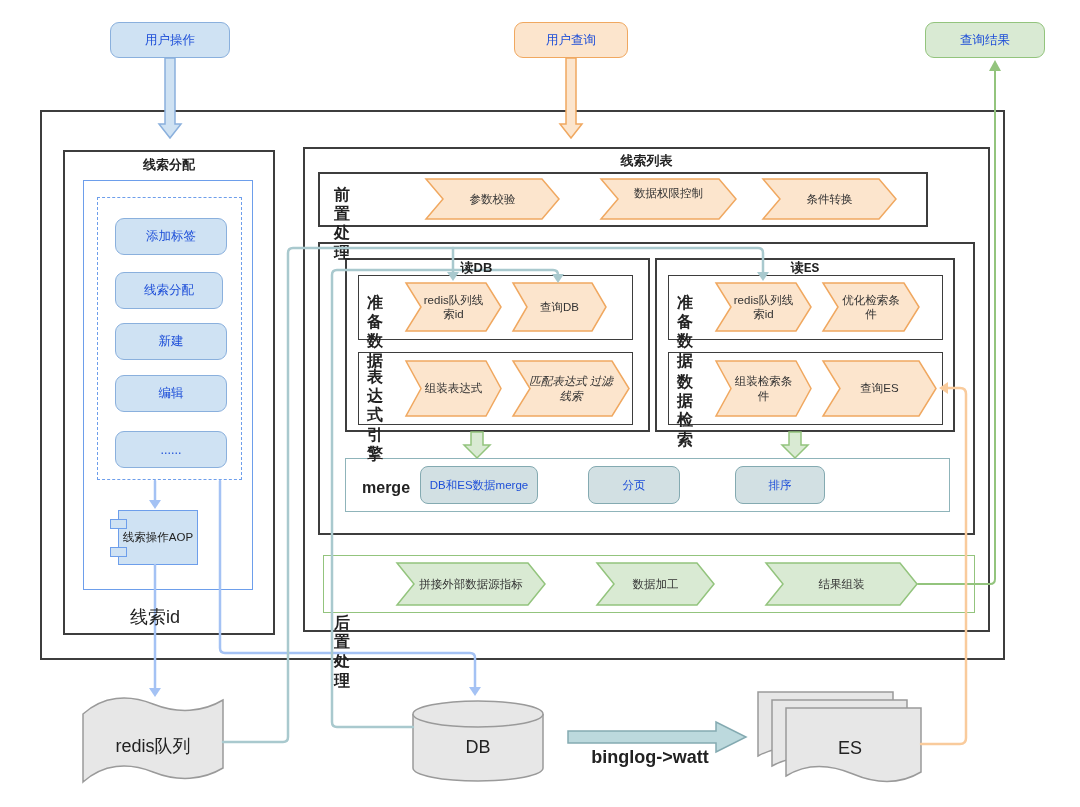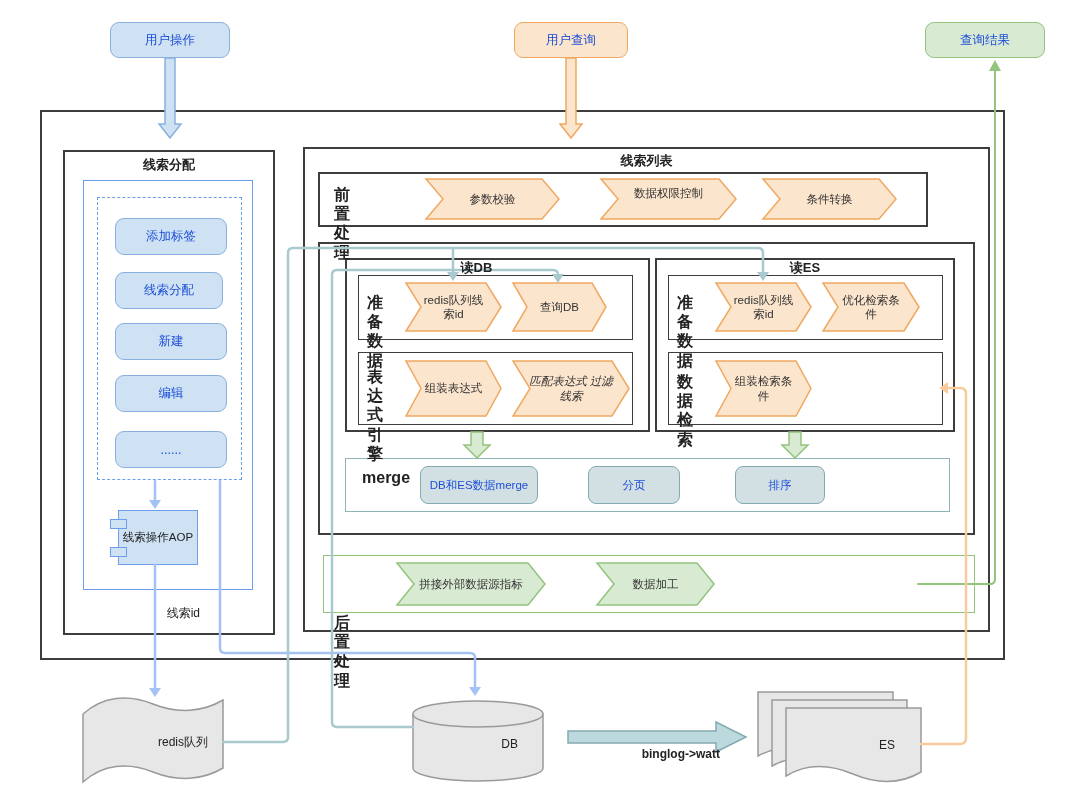--- a/index.html
+++ b/index.html
@@ -141,7 +141,7 @@
     </div>
 
   <div class="frame" style="left:655px;top:258px;width:300px;height:174px;"></div>
-  <div class="title" style="left:655px;top:259px;width:300px;">读ES</div>
+  <div class="title" style="left:655px;top:259px;width:300px;font-family:Liberation Mono, monospace;">读ES</div>
   <div class="frame thin" style="left:668px;top:275px;width:275px;height:65px;"></div>
   <div class="rowlbl" style="left:677px;top:293px;width:26px;">准备数据</div>
   <div class="chev orange" style="left:715px;top:282px;width:97px;height:50px;">

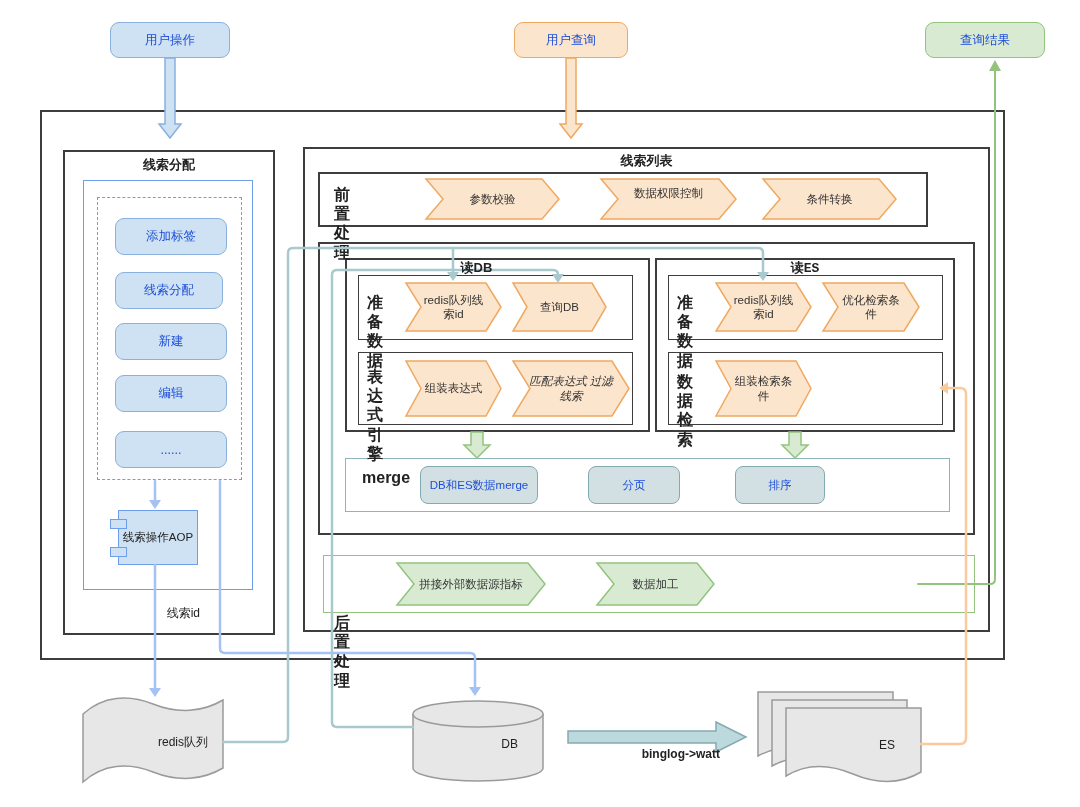--- a/index.html
+++ b/index.html
@@ -164,6 +164,12 @@
       </svg>
       <span>组装检索条件</span>
     </div>
+  <div class="chev orange" style="left:822px;top:360px;width:115px;height:57px;">
+      <svg width="115" height="57">
+        <polygon points="1,1 97,1 114,28.5 97,56 1,56 18,28.5"></polygon>
+      </svg>
+      <span>查询ES</span>
+    </div>
 
   <div class="frame tealb" style="left:345px;top:458px;width:605px;height:54px;"></div>
   <div class="rowlbl" style="left:362px;top:468px;width:50px;">merge</div>

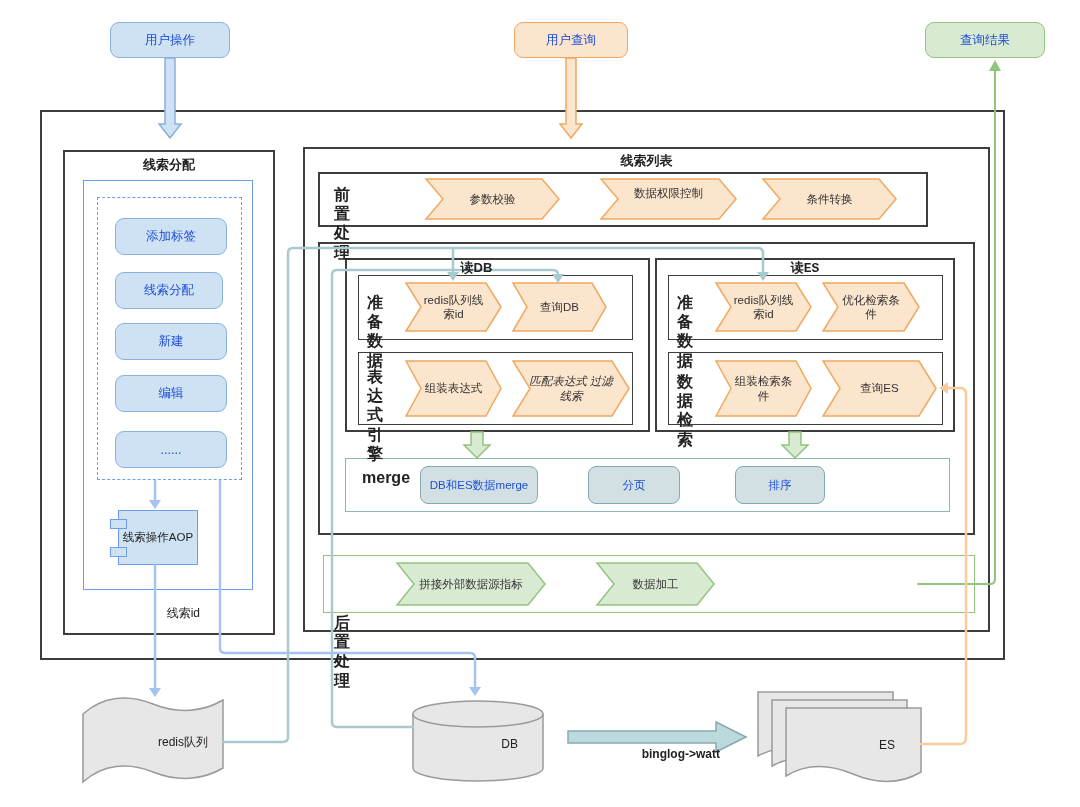--- a/index.html
+++ b/index.html
@@ -172,7 +172,7 @@
     </div>
 
   <div class="frame tealb" style="left:345px;top:458px;width:605px;height:54px;"></div>
-  <div class="rowlbl" style="left:362px;top:468px;width:50px;">merge</div>
+  <div class="rowlbl" style="left:362px;top:478px;width:50px;">merge</div>
   <div class="pill teal" style="left:420px;top:466px;width:118px;height:38px;">DB和ES数据merge</div>
   <div class="pill teal" style="left:588px;top:466px;width:92px;height:38px;">分页</div>
   <div class="pill teal" style="left:735px;top:466px;width:90px;height:38px;">排序</div>

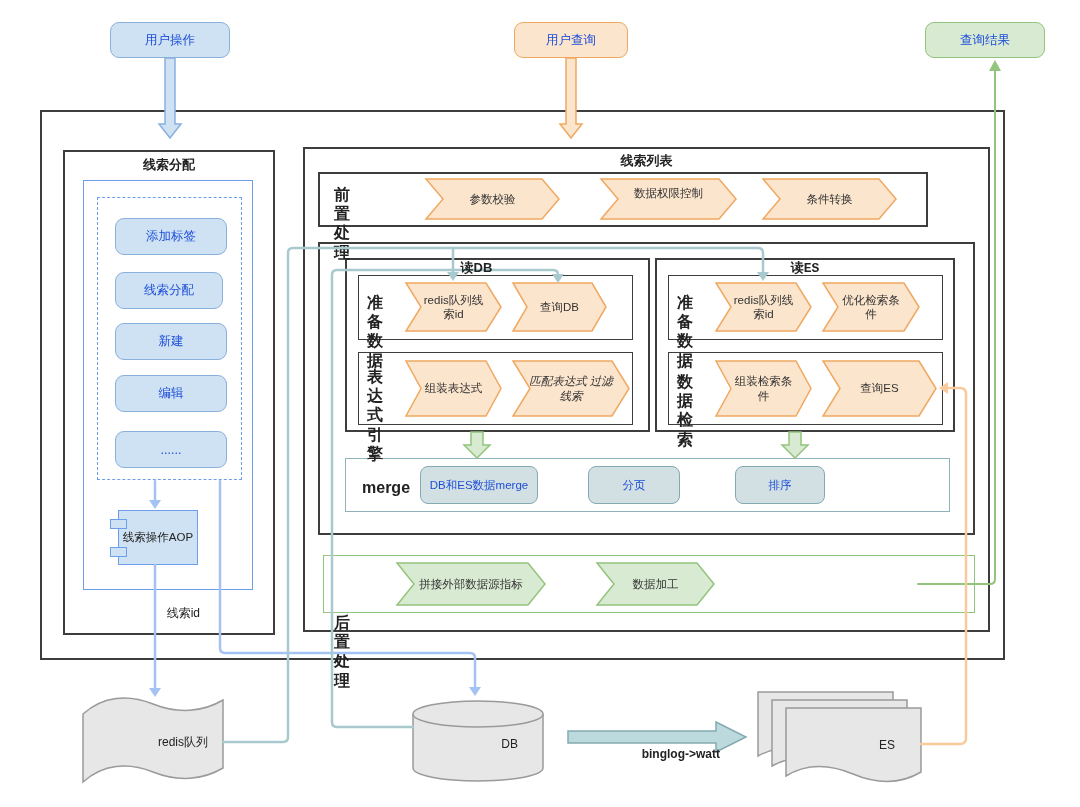--- a/index.html
+++ b/index.html
@@ -191,6 +191,12 @@
       </svg>
       <span>数据加工</span>
     </div>
+  <div class="chev green" style="left:765px;top:562px;width:153px;height:44px;">
+      <svg width="153" height="44">
+        <polygon points="1,1 135,1 152,22 135,43 1,43 18,22"></polygon>
+      </svg>
+      <span>结果组装</span>
+    </div>
 
   <div class="lbl" style="left:98px;top:734px;width:110px;">redis队列</div>
   <div class="lbl" style="left:438px;top:737px;width:80px;">DB</div>

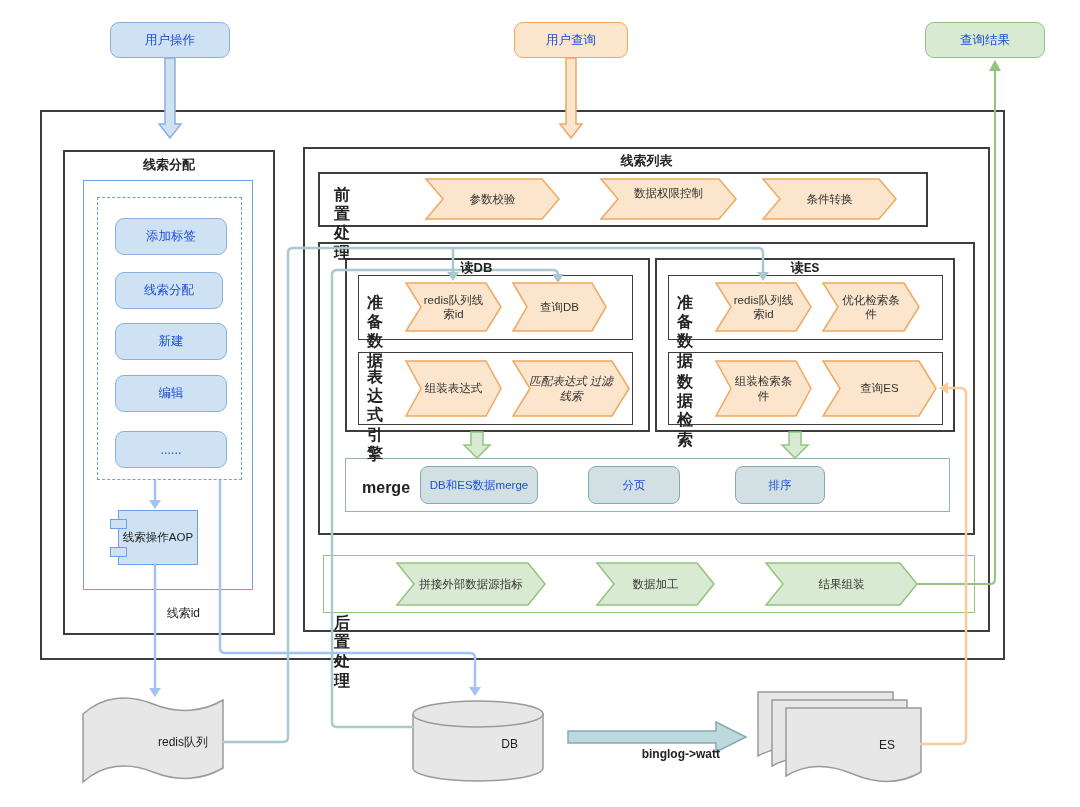--- a/index.html
+++ b/index.html
@@ -25,7 +25,7 @@
   .pill.teal{background:var(--teal_fill);border:1.5px solid var(--teal_edge);border-radius:8px;font-size:11.5px;}
 
   .title{position:absolute;font-weight:bold;font-size:13px;text-align:center;z-index:6;}
-  .lbl{position:absolute;font-size:12px;text-align:right;z-index:6;}
+  .lbl{position:absolute;font-size:18px;text-align:center;z-index:6;}
   .rowlbl{position:absolute;font-weight:bold;font-size:16px;line-height:1.2;word-break:break-all;z-index:2;}
 
   .chev{position:absolute;display:flex;align-items:center;justify-content:center;text-align:center;

